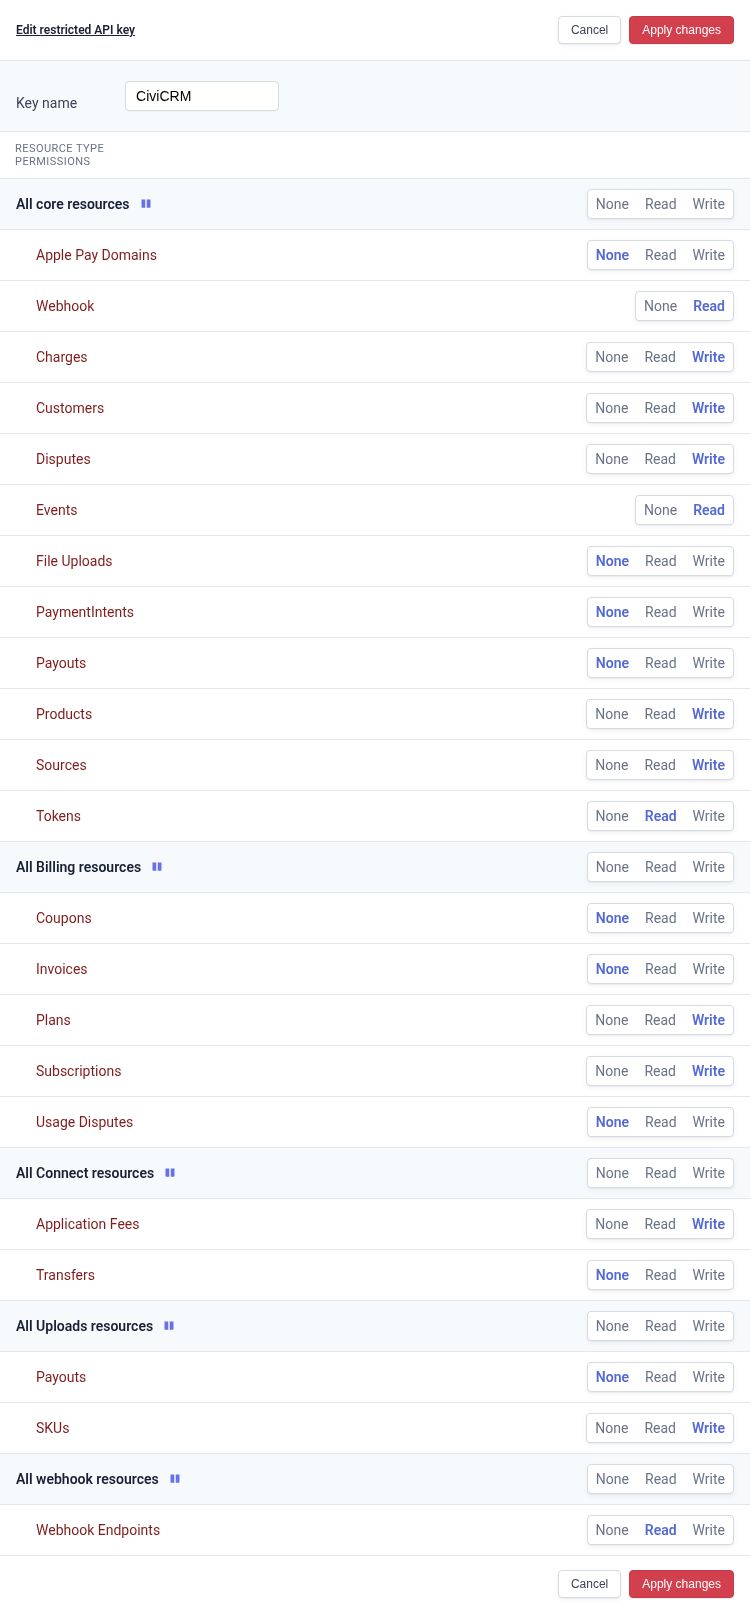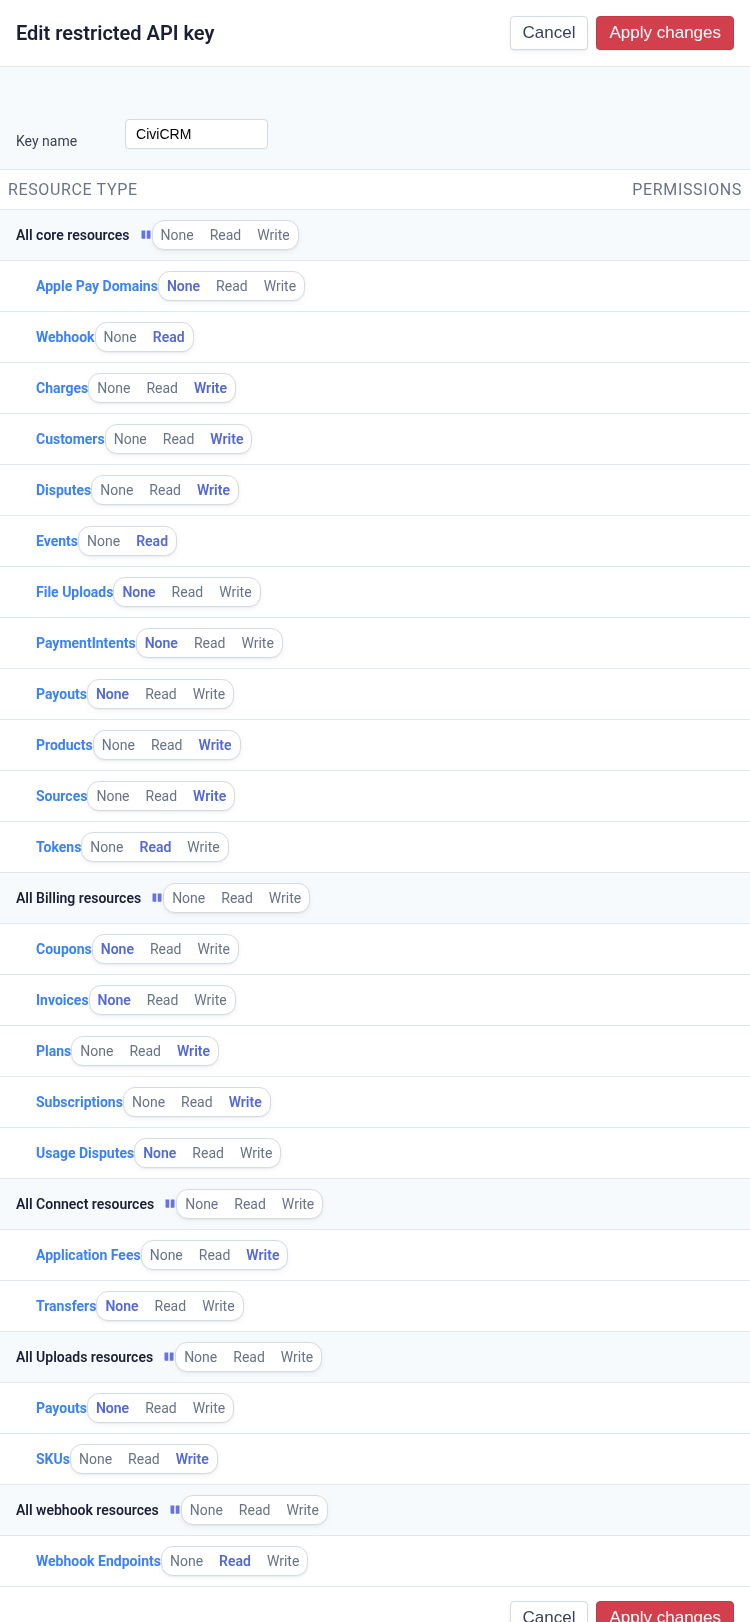--- a/index.html
+++ b/index.html
@@ -19,9 +19,10 @@
     border-bottom: 1px solid #e3e8ee;
   }
   .title {
-    font-size: 20px;
+    font-size: 12px;
     font-weight: 600;
     color: #1a1f36;
+    text-decoration: underline;
   }
   .btn {
     display: inline-block;

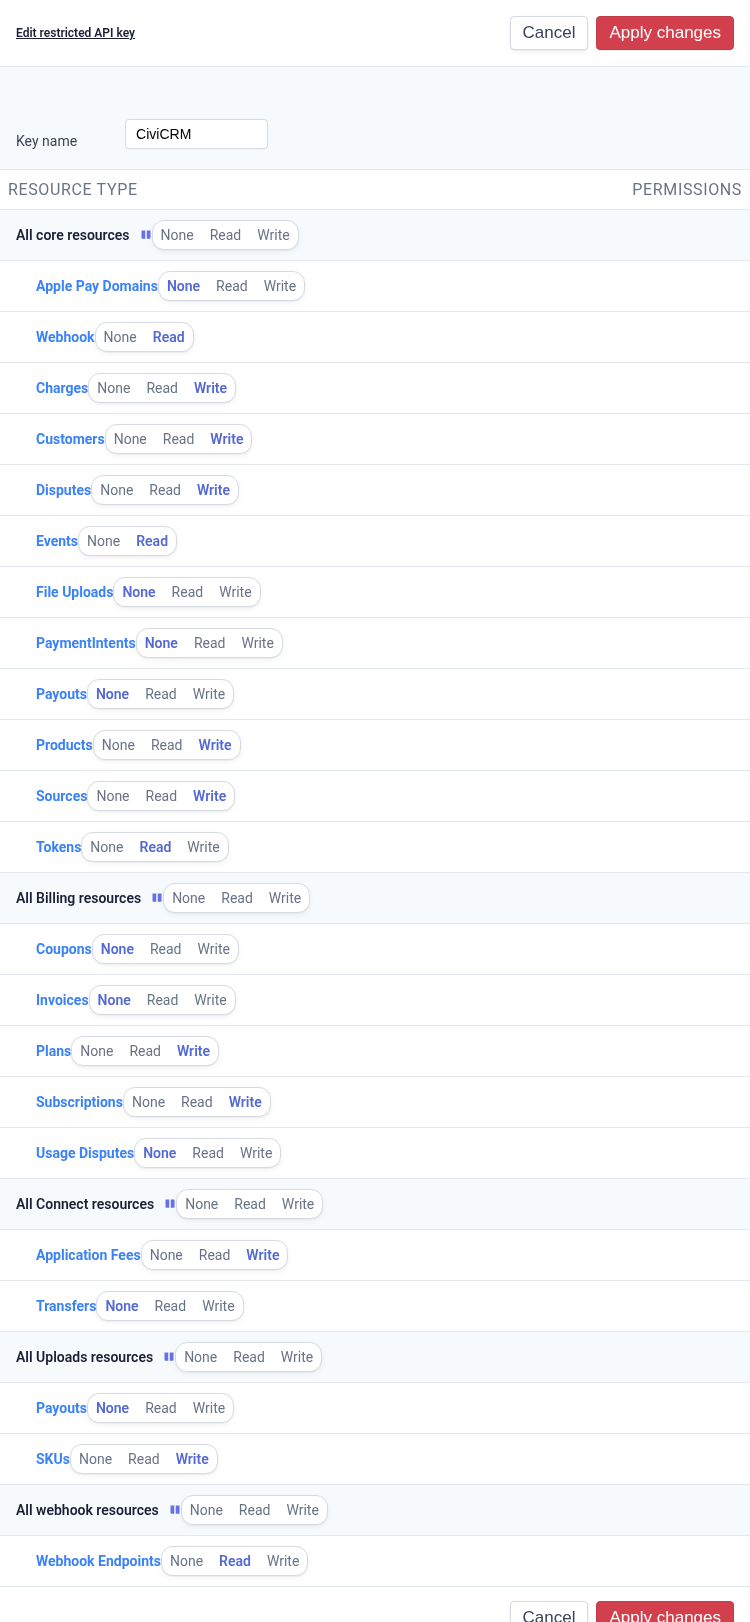--- a/index.html
+++ b/index.html
@@ -28,7 +28,7 @@
     display: inline-block;
     padding: 6px 12px;
     border-radius: 4px;
-    font-size: 17px;
+    font-size: 12px;
     cursor: pointer;
     border: 1px solid transparent;
     font-weight: 500;

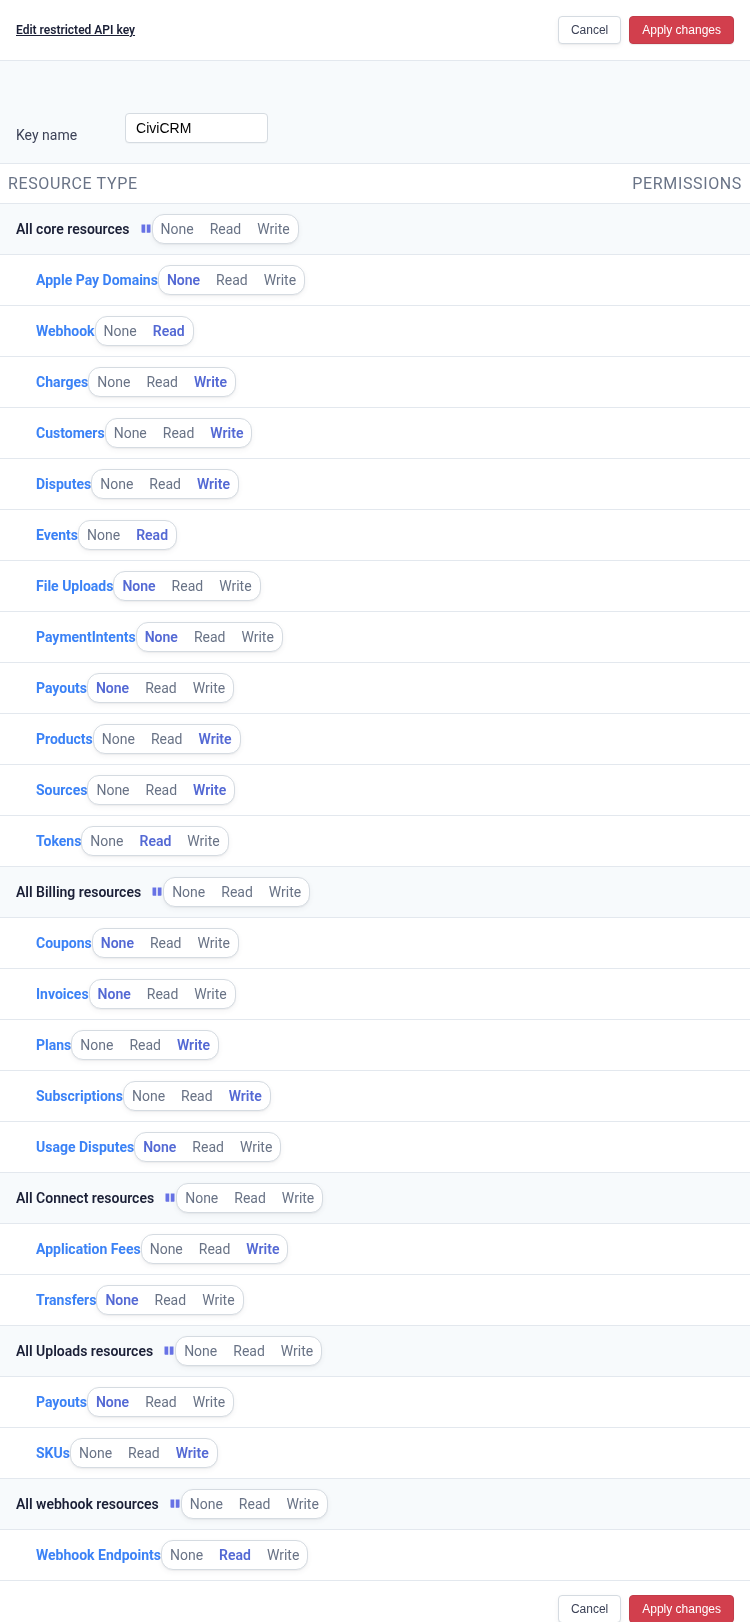--- a/index.html
+++ b/index.html
@@ -60,10 +60,9 @@
     border: 1px solid #d5dbe1;
     border-radius: 4px;
     font-size: 14px;
-    width: 143px;
+    width: 154px;
     background: #fff;
     box-shadow: 0 1px 1px rgba(0,0,0,0.03);
-    margin-top: 32px;
   }
   .cols-header {
     display: flex;

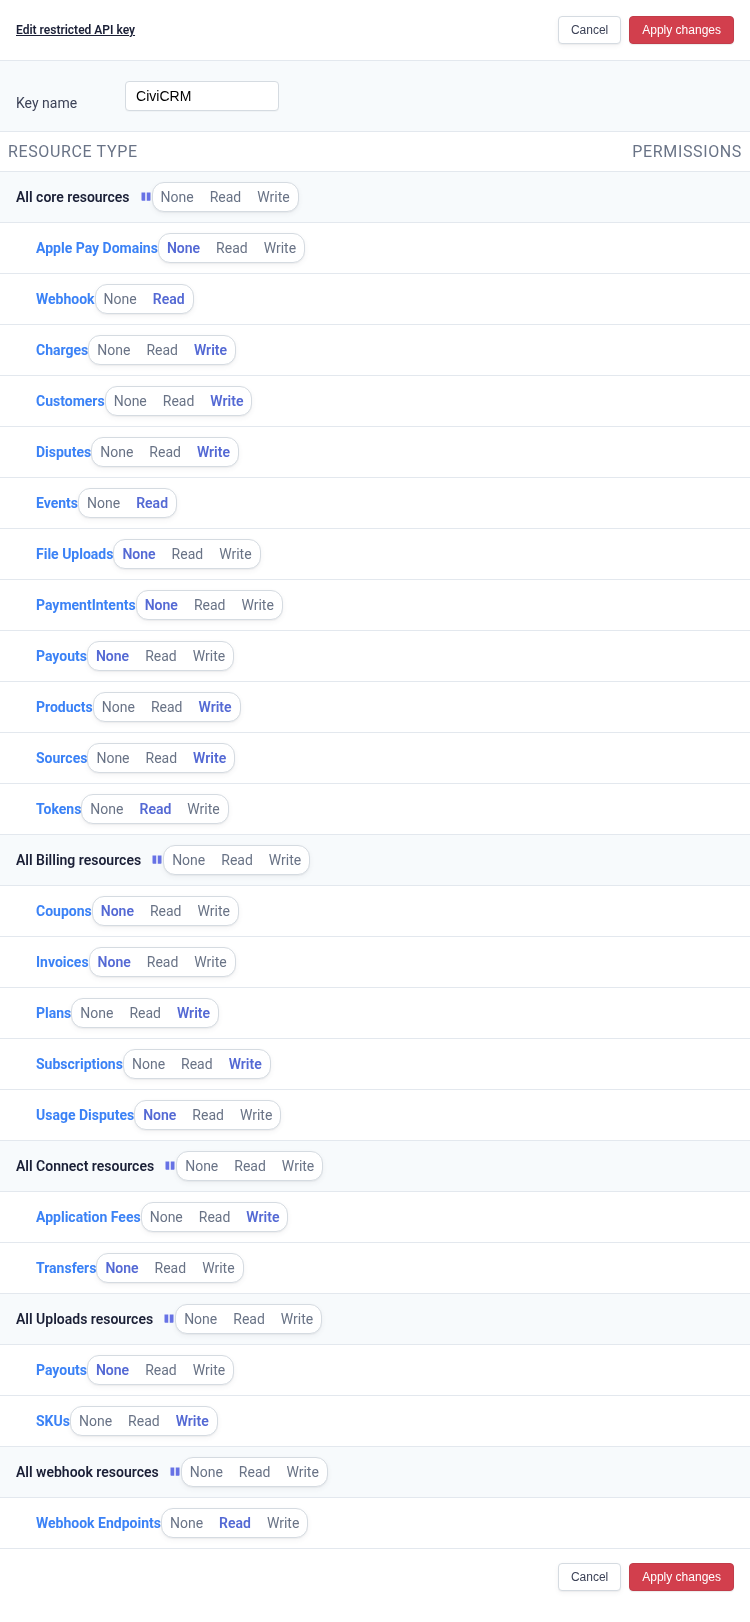--- a/index.html
+++ b/index.html
@@ -67,11 +67,12 @@
   .cols-header {
     display: flex;
     justify-content: space-between;
-    padding: 10px 8px;
-    font-size: 16px;
+    padding: 10px 15px;
+    font-size: 11px;
     letter-spacing: 0.04em;
     color: #697386;
     border-bottom: 1px solid #e3e8ee;
+    flex-direction: column;
   }
   .row {
     display: flex;

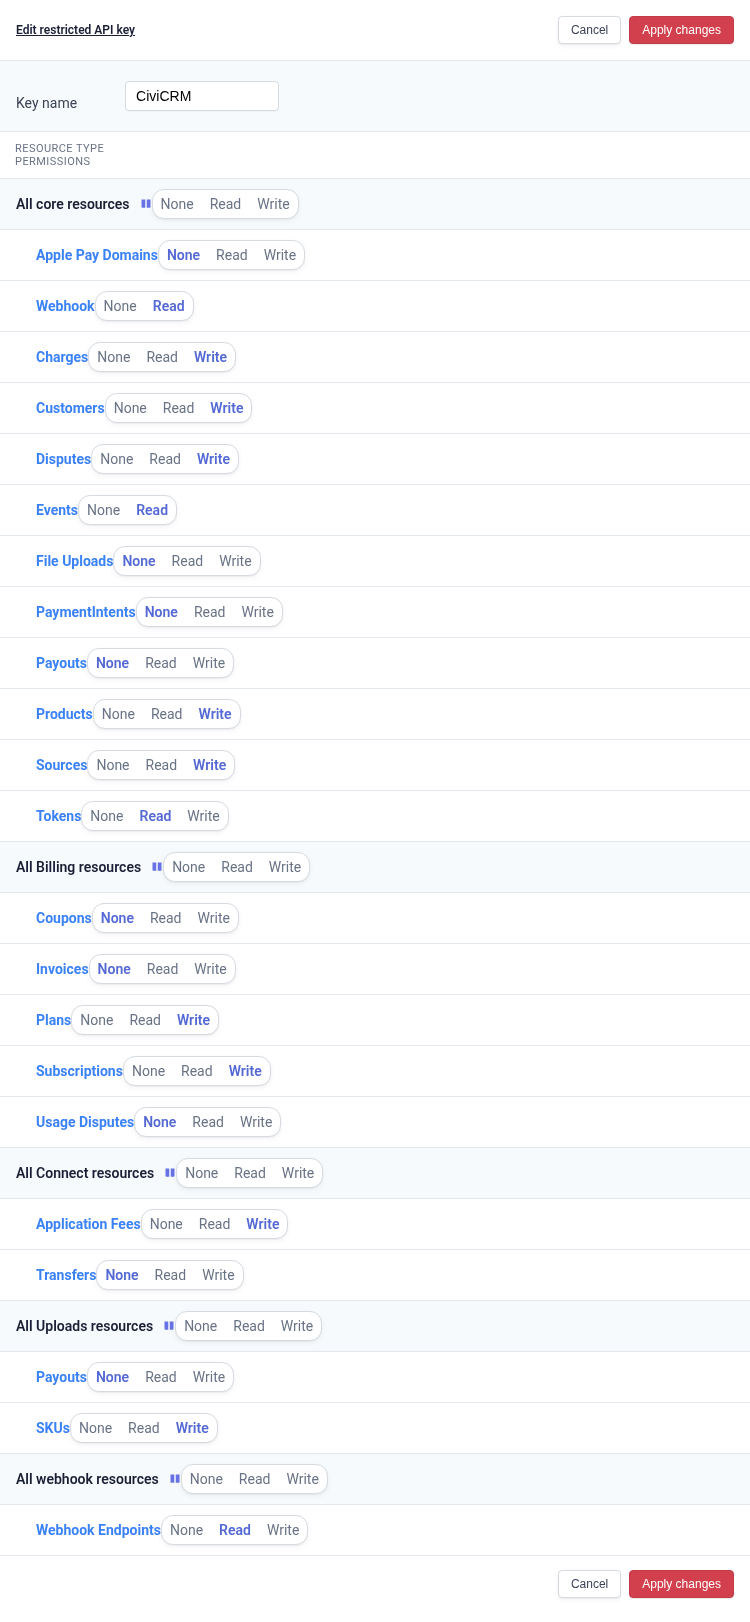--- a/index.html
+++ b/index.html
@@ -76,7 +76,7 @@
   }
   .row {
     display: flex;
-    justify-content: flex-start;
+    justify-content: space-between;
     align-items: center;
     padding: 10px 16px;
     border-bottom: 1px solid #e3e8ee;

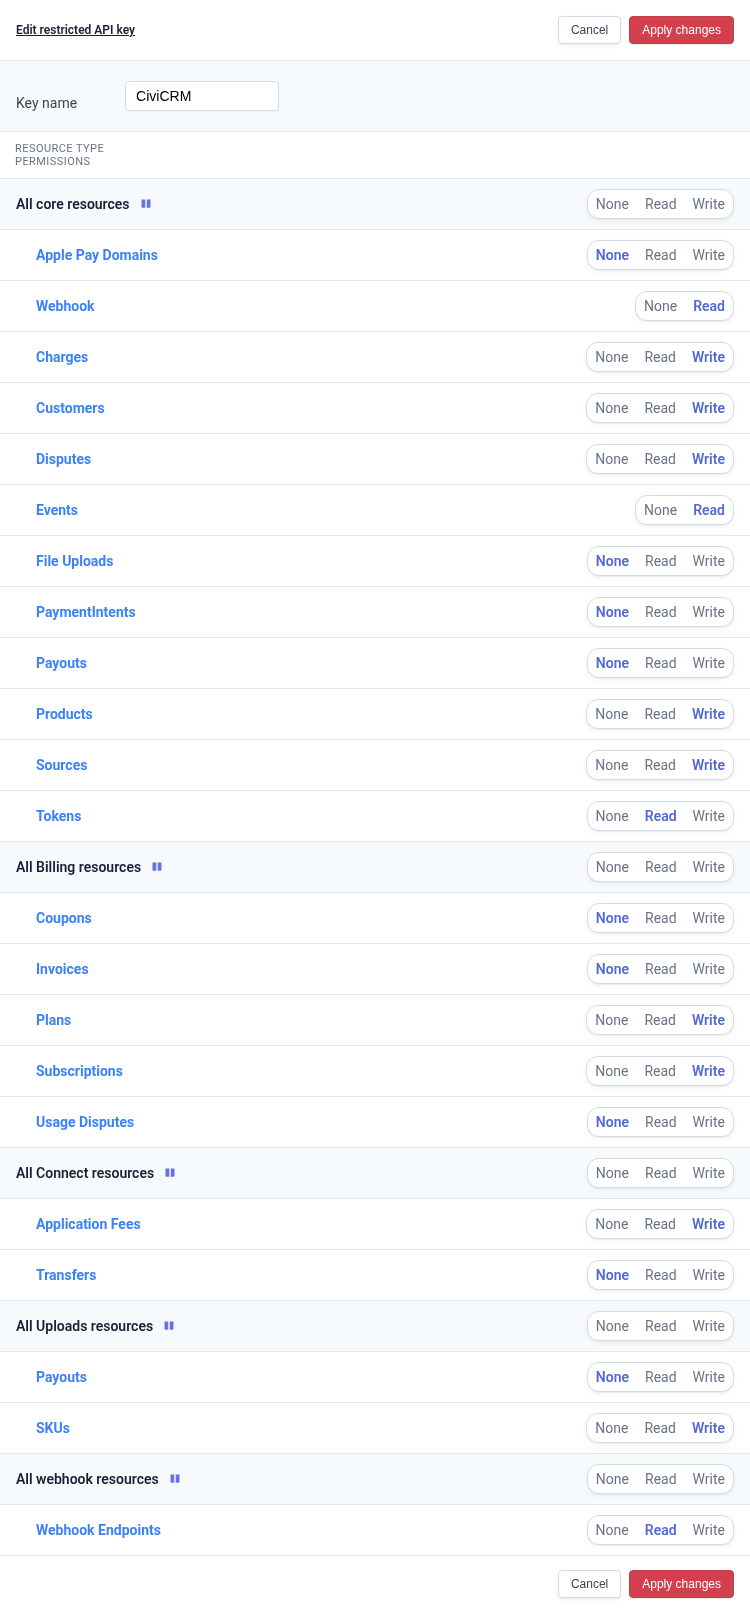--- a/index.html
+++ b/index.html
@@ -91,7 +91,7 @@
   .perm {
     display: inline-flex;
     border: 1px solid #d5dbe1;
-    border-radius: 12px;
+    border-radius: 4px;
     background: #fff;
     box-shadow: 0 1px 1px rgba(0,0,0,0.04), 0 2px 5px rgba(60,66,87,0.06);
     overflow: hidden;

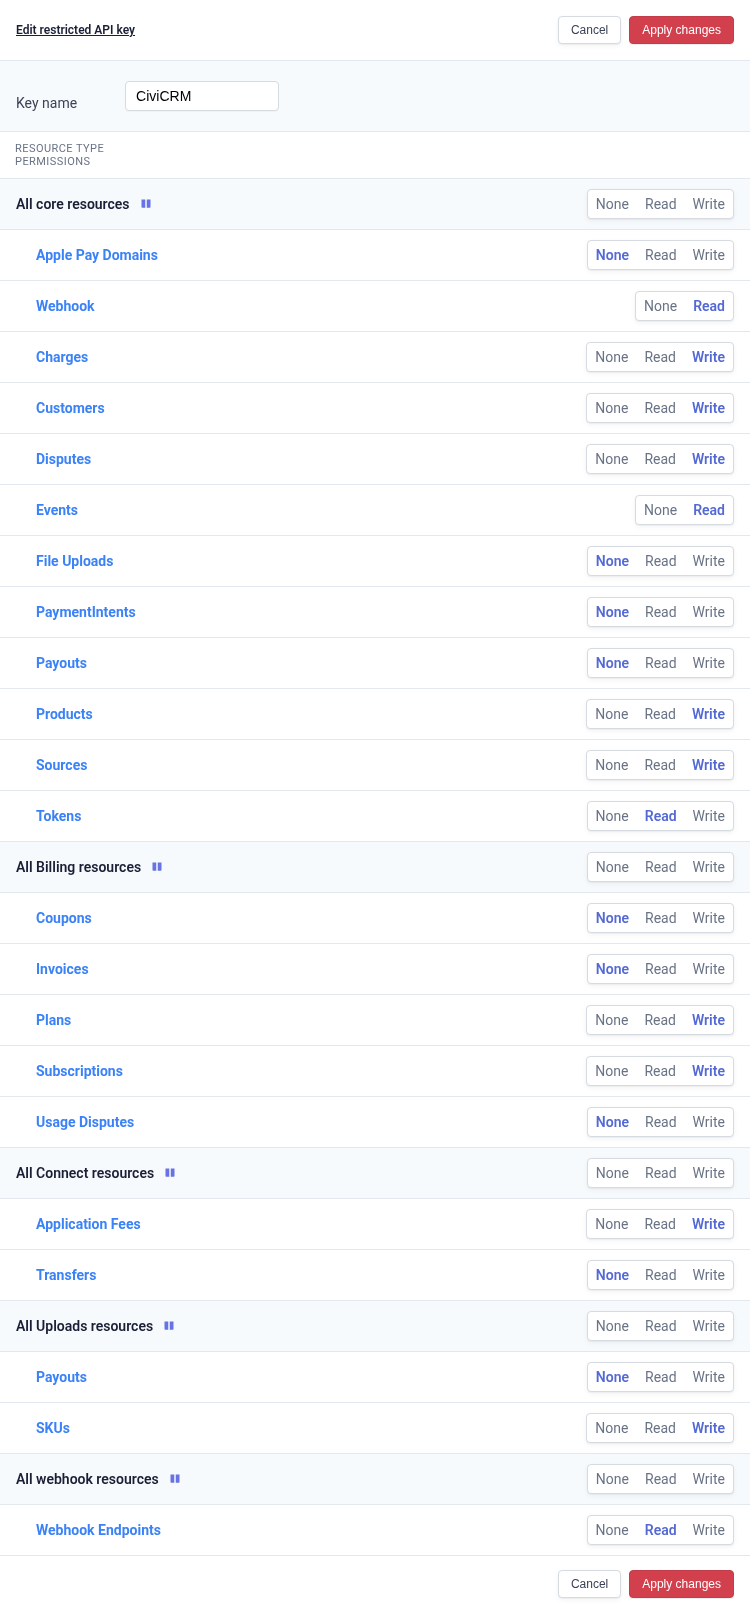--- a/index.html
+++ b/index.html
@@ -85,7 +85,7 @@
   .row.group {
     background: #f7fafc;
   }
-  .row .lbl { color: #3b82f6; font-weight: bold; }
+  .row .lbl { color: #7f1d1d; }
   .row.group .lbl { font-weight: 600; color: #1a1f36; display:flex; align-items:center; gap:10px;}
   .row.child .lbl { padding-left: 20px; }
   .perm {

